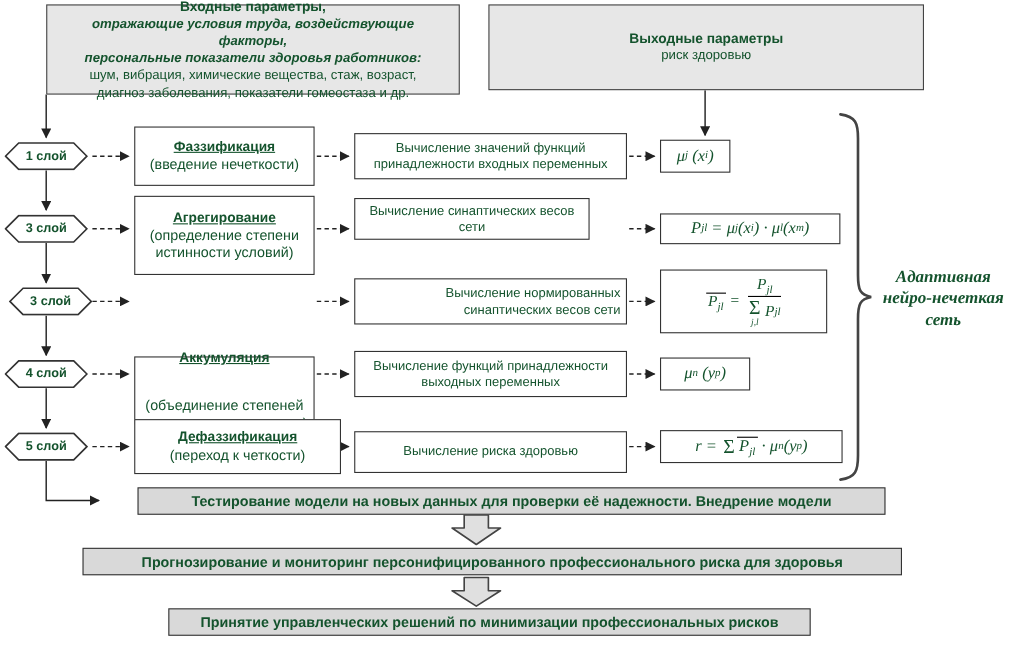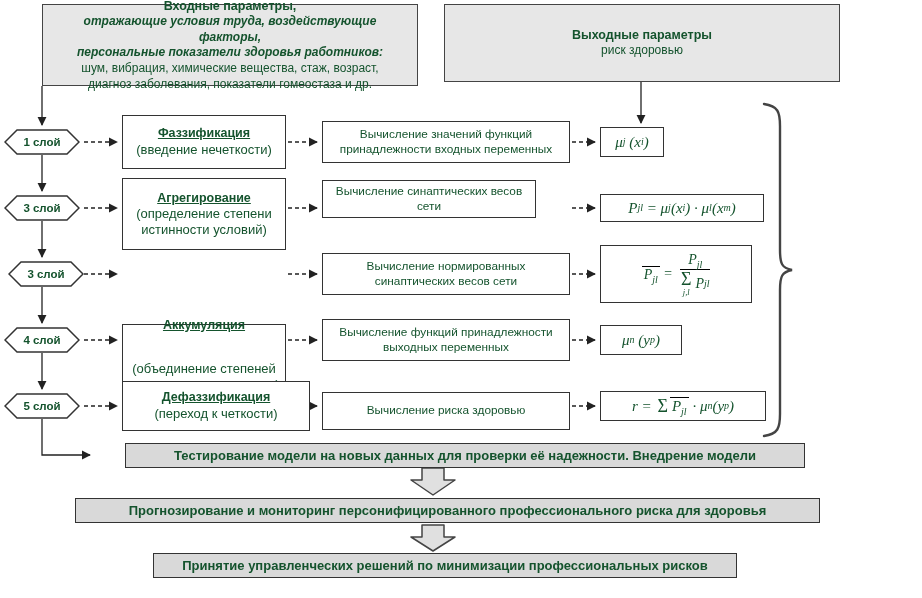--- a/index.html
+++ b/index.html
@@ -192,6 +192,7 @@
     <span>r = </span><span class="sig">Σ</span><span class="ovl"><span>P</span><sub>jl</sub></span><span> · μ</span><sub>n</sub><span>(y</span><sub>p</sub><span>)</span>
   </div>
 
+  <div class="brace-label abs" style="left:793px; top:242px; width:129px;">Адаптивная нейро-нечеткая сеть</div>
 
   <div class="bar abs" style="left:95px; top:443px; width:680px; height:25px;margin-left:30px;">Тестирование модели на новых данных для проверки её надежности. Внедрение модели</div>
   <div class="bar abs" style="left:75px; top:498px; width:745px; height:25px;">Прогнозирование и мониторинг персонифицированного профессионального риска для здоровья</div>

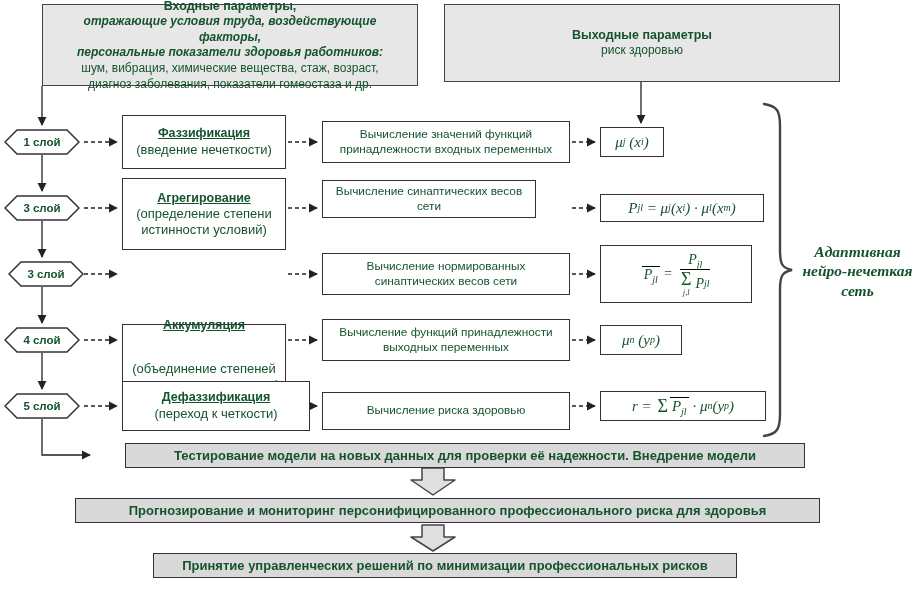--- a/index.html
+++ b/index.html
@@ -159,7 +159,7 @@
   <div class="wbox abs" style="left:322px; top:180px; width:214px; height:28px;">
     <div class="calc">Вычисление синаптических весов сети</div>
   </div>
-  <div class="wbox abs" style="left:322px; top:253px; width:248px; height:42px;">
+  <div class="wbox abs" style="left:322px; top:253px; width:248px; height:42px;text-align:right;">
     <div class="calc">Вычисление нормированных синаптических весов сети</div>
   </div>
   <div class="wbox abs" style="left:322px; top:319px; width:248px; height:42px;">

